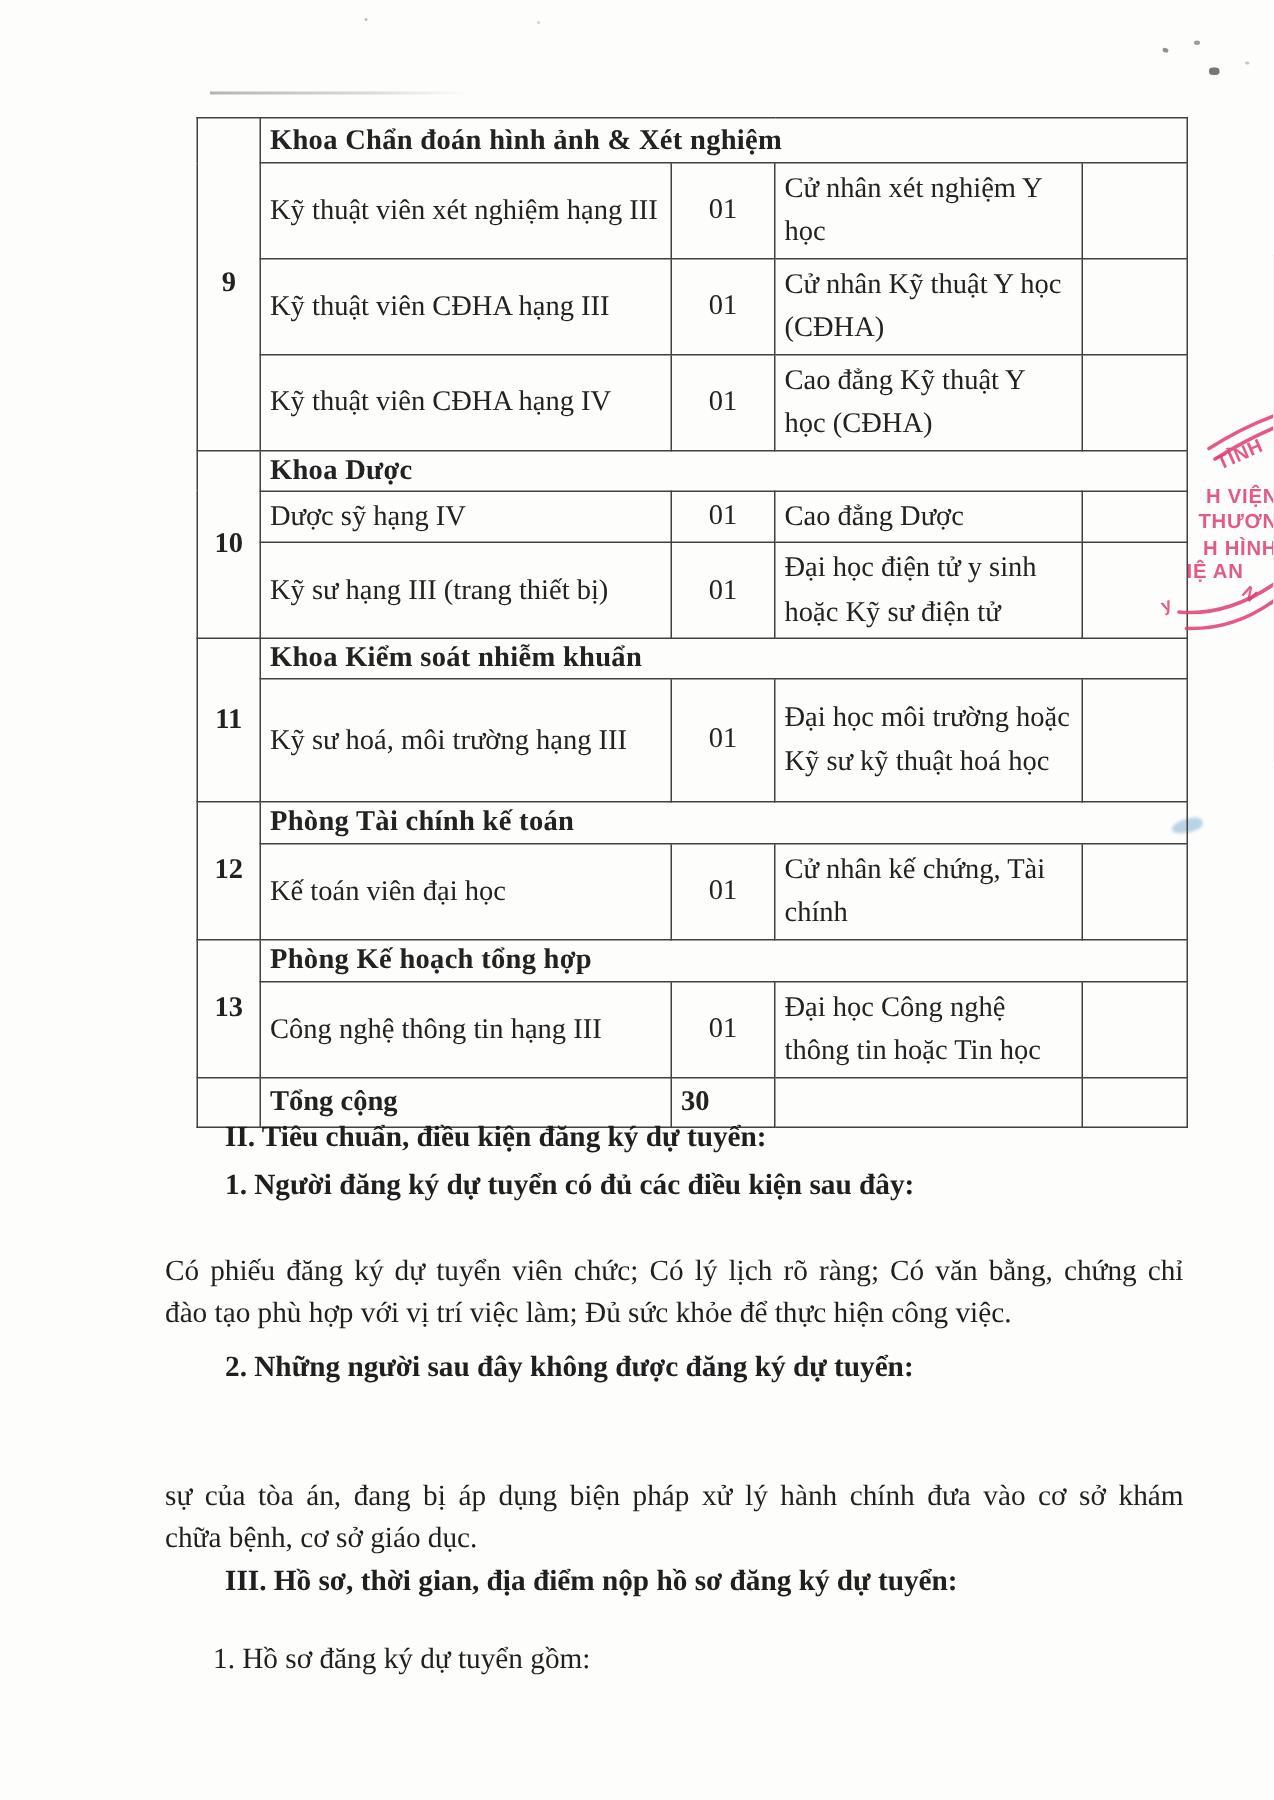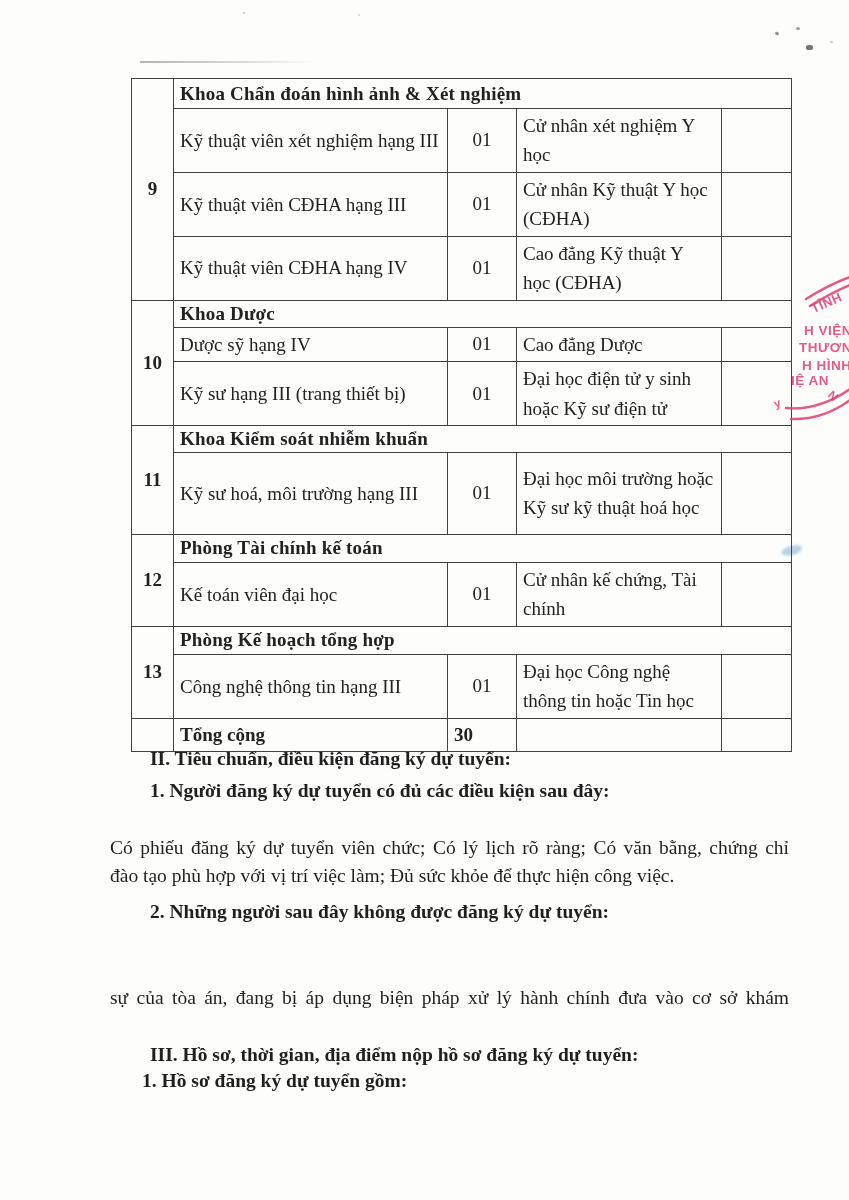--- a/index.html
+++ b/index.html
@@ -181,6 +181,7 @@
     <div class="tline wrapok" style="top:125px">đào tạo phù hợp với vị trí việc làm; Đủ sức khỏe để thực hiện công việc.</div>
     <div class="tline h" style="top:161px">2.  Những người sau đây không được đăng ký dự tuyển:</div>
     <div class="tline just" style="top:247px">sự của tòa án, đang bị áp dụng biện pháp xử lý hành chính đưa vào cơ sở khám</div>
+    <div class="tline wrapok" style="top:275px">chữa bệnh, cơ sở giáo dục.</div>
     <div class="tline h" style="top:304px">III.  Hồ sơ, thời gian, địa điểm nộp hồ sơ đăng ký dự tuyển:</div>
     <div class="tline h2" style="top:330px">1. Hồ sơ đăng ký dự tuyển gồm:</div>
   </div>

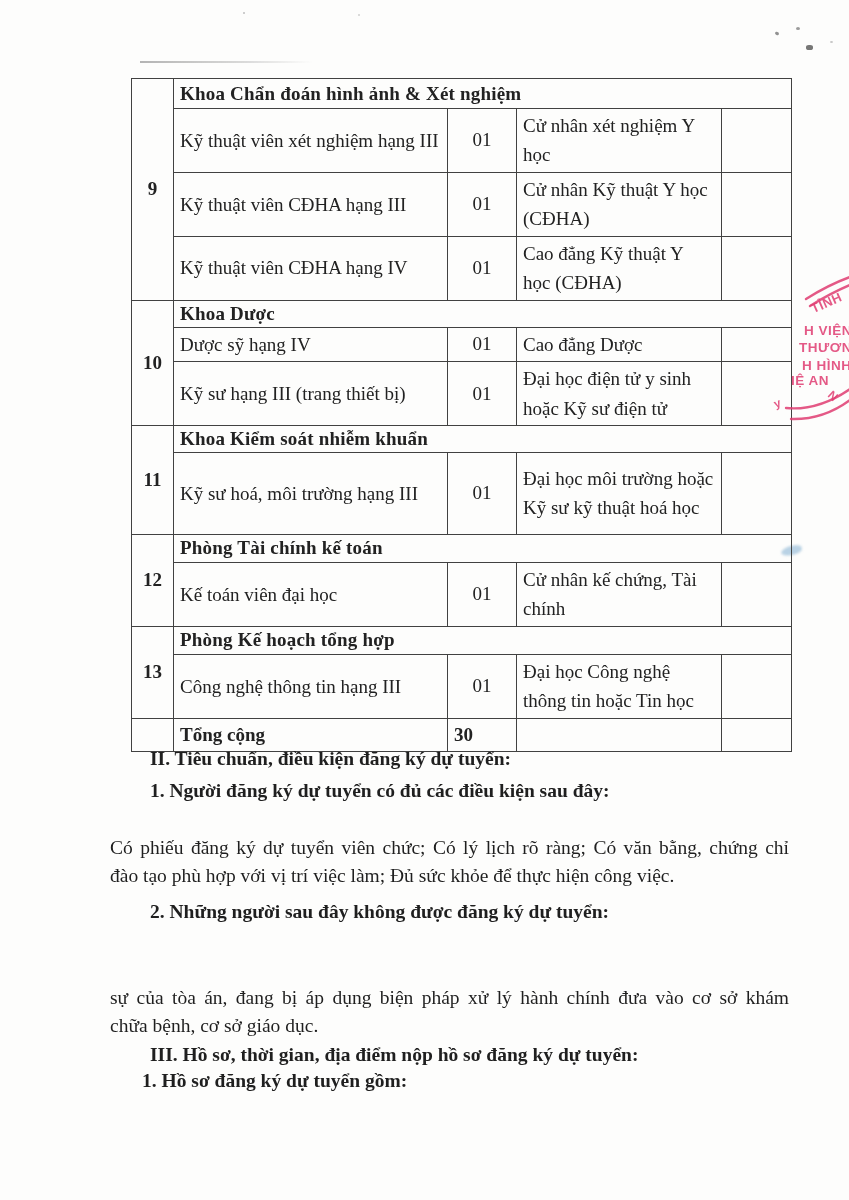--- a/index.html
+++ b/index.html
@@ -42,7 +42,7 @@
   .tline { position: absolute; left: 0; width: 679px; font-size: 19.5px; white-space: nowrap; }
   .tline.wrapok { white-space: normal; }
   .h   { font-weight: 700; padding-left: 40px; white-space: normal; }
-  .h2  { font-weight: 700; padding-left: 32px; white-space: normal; }
+  .h2  { font-weight: 400; padding-left: 32px; white-space: normal; margin-top: 26px; }
   .ind { padding-left: 38px; }
   .just { text-align: justify; text-align-last: justify; white-space: normal; }
 

